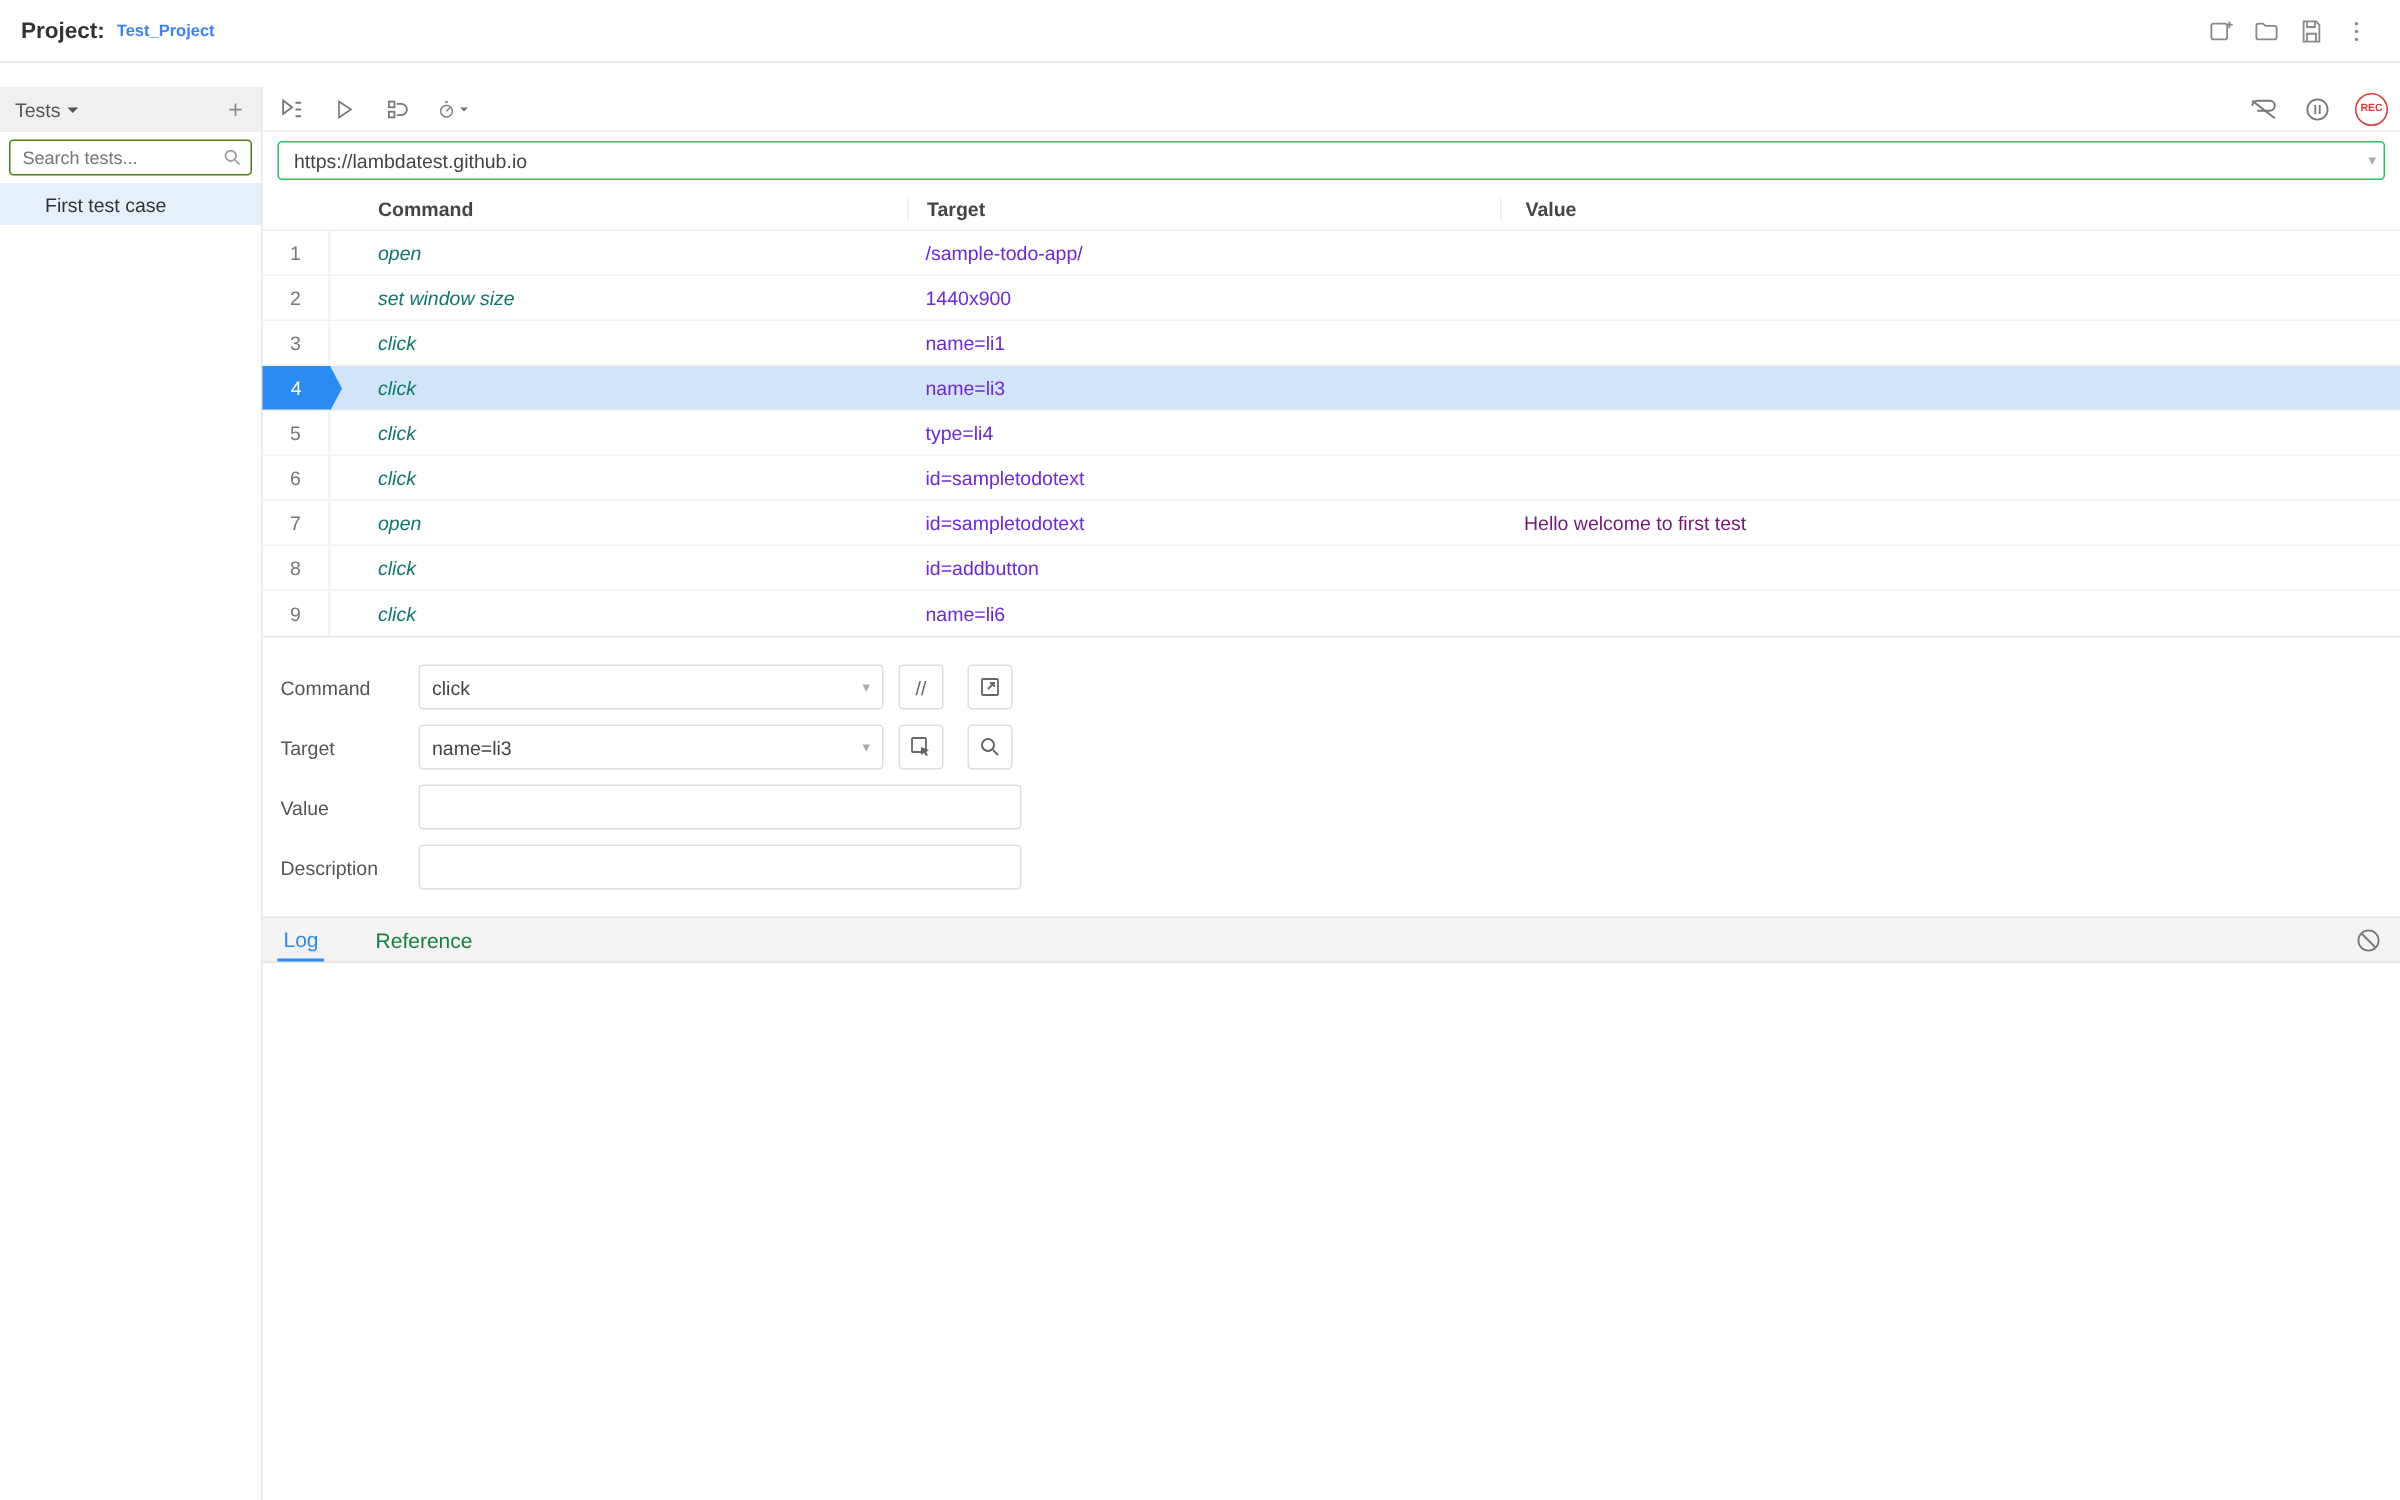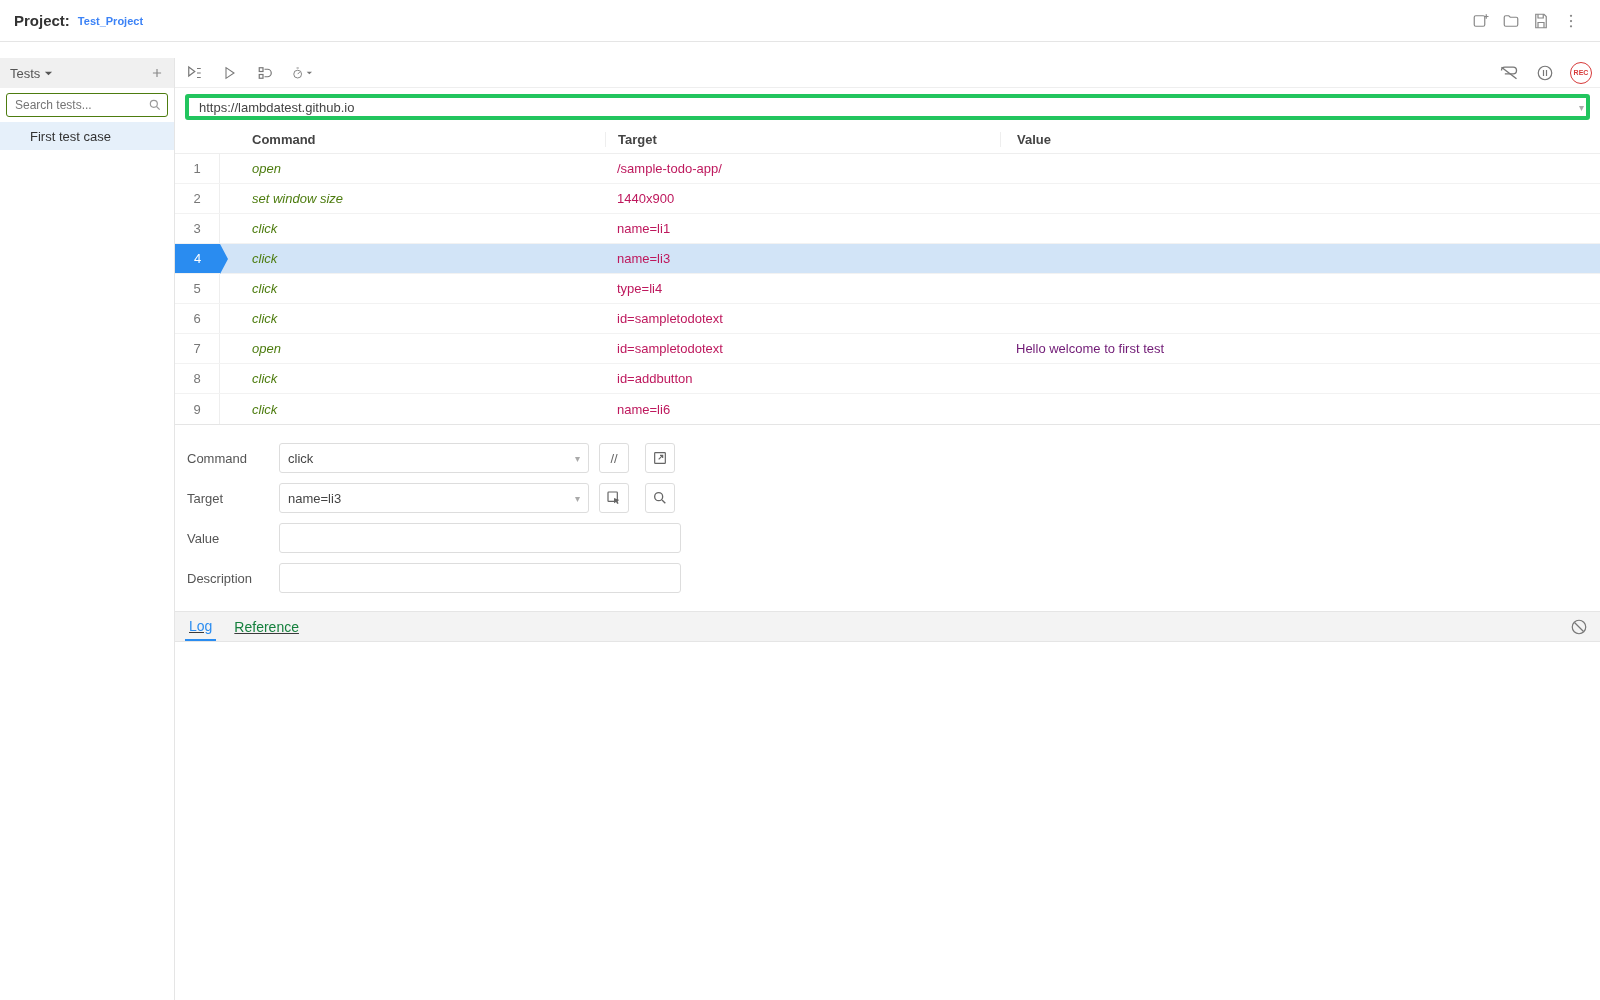--- a/index.html
+++ b/index.html
@@ -35,7 +35,7 @@
   .drop { display: flex; align-items: center; gap: 2px; }
 
   .url-row { padding: 6px 10px 6px 10px; }
-  .url-input { width: 100%; height: 26px; border: 4px solid #22c55e; border-radius: 3px; padding: 0 24px 0 10px; font-size: 13px; color: #444; position: relative; display:flex; align-items:center;}
+  .url-input { width: 100%; height: 26px; border: 1px solid #22c55e; border-radius: 3px; padding: 0 24px 0 10px; font-size: 13px; color: #444; position: relative; display:flex; align-items:center;}
   .url-caret { position: absolute; right: 16px; top: 50%; transform: translateY(-50%); color: #aaa; font-size: 10px;}
 
   .grid-hdr { display: flex; height: 28px; align-items: center; border-bottom: 1px solid #eee; }

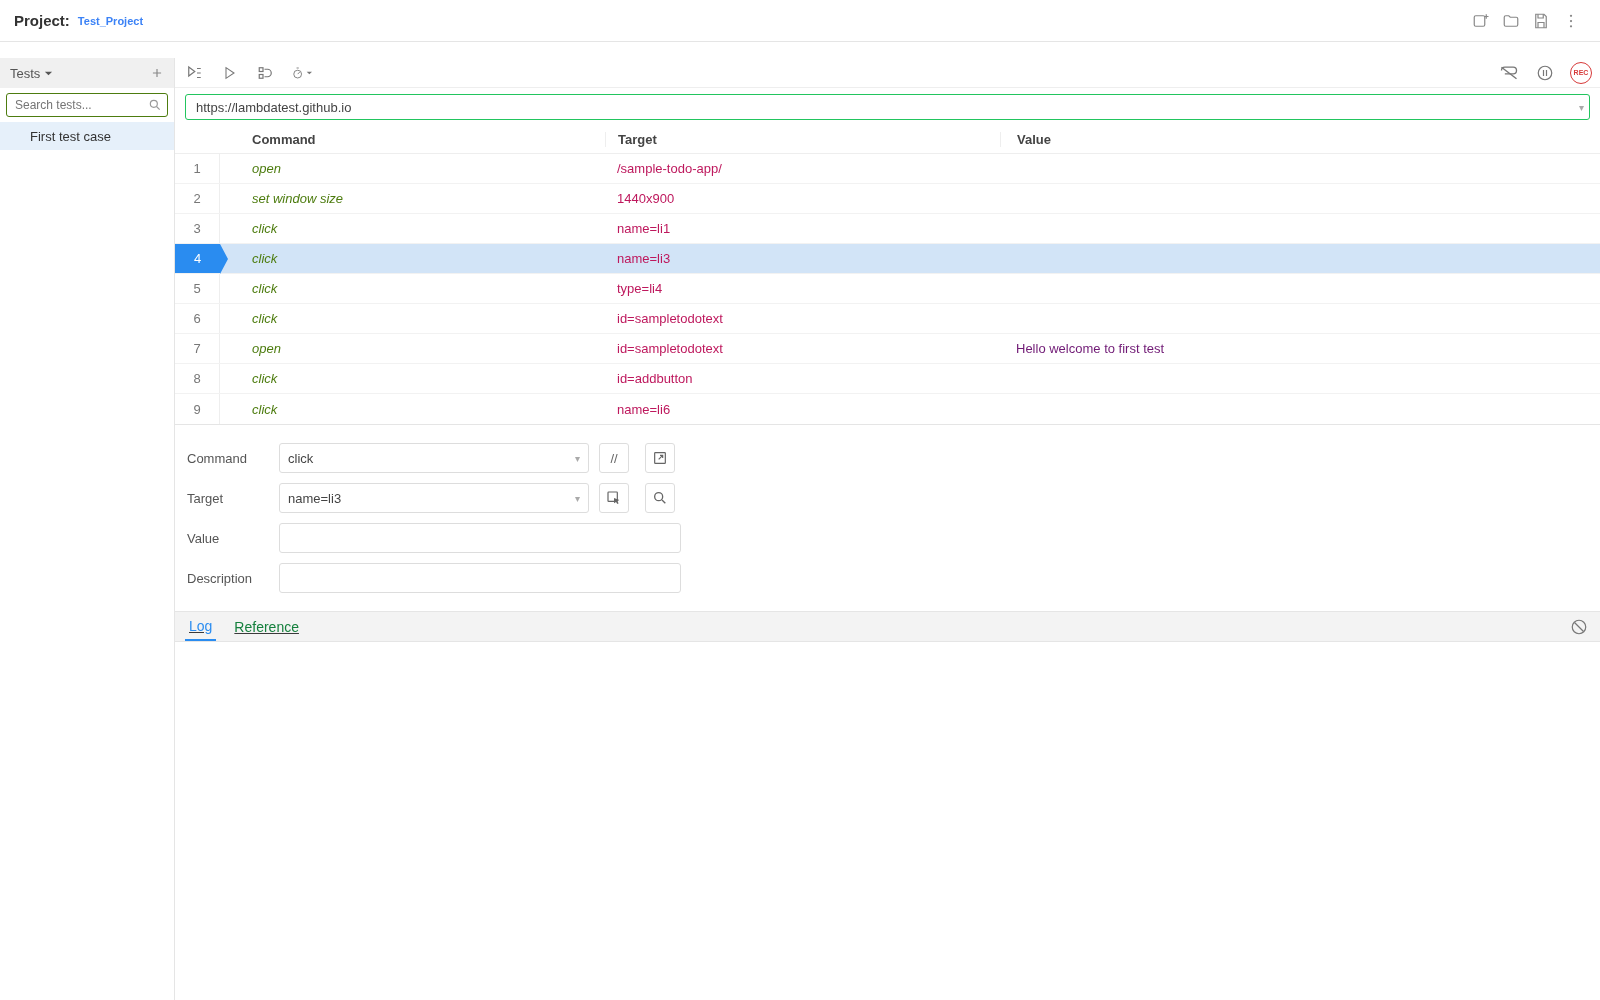--- a/index.html
+++ b/index.html
@@ -48,7 +48,7 @@
   .row { display: flex; height: 30px; align-items: center; border-bottom: 1px solid #f2f2f2; }
   .row:last-child { border-bottom: none; }
   .row .num { width: 45px; text-align: center; color: #777; border-right: 1px solid #eee; height: 100%; display:flex; align-items:center; justify-content:center; }
-  .row .cmd { width: 385px; padding-left: 32px; font-style: italic; color: #4d7c0f; }
+  .row .cmd { width: 385px; padding-left: 32px; font-style: italic; color: #0f766e; }
   .row .tgt { width: 395px; padding-left: 12px; color: #be185d; }
   .row .val { flex: 1; padding-left: 16px; color: #701a75; }
   .row.selected { background: #d2e4f7; }

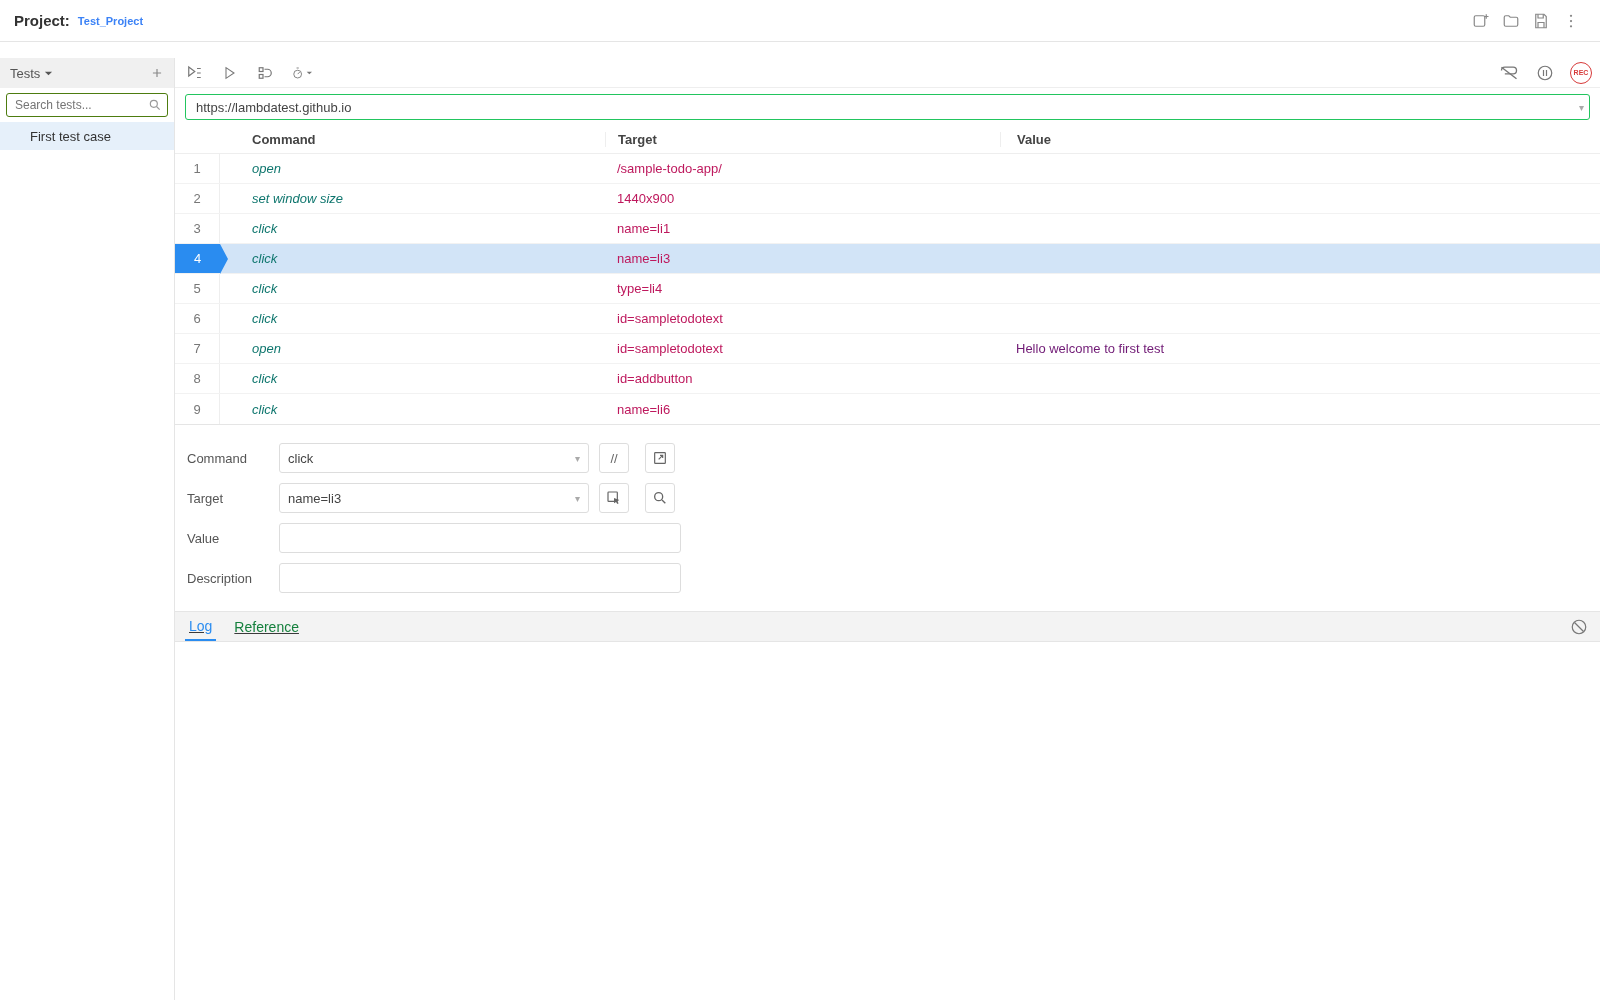--- a/index.html
+++ b/index.html
@@ -49,7 +49,7 @@
   .row:last-child { border-bottom: none; }
   .row .num { width: 45px; text-align: center; color: #777; border-right: 1px solid #eee; height: 100%; display:flex; align-items:center; justify-content:center; }
   .row .cmd { width: 385px; padding-left: 32px; font-style: italic; color: #0f766e; }
-  .row .tgt { width: 395px; padding-left: 12px; color: #be185d; }
+  .row .tgt { width: 395px; padding-left: 12px; color: #6d28d9; }
   .row .val { flex: 1; padding-left: 16px; color: #701a75; }
   .row.selected { background: #d2e4f7; }
   .row.selected .num { background: #2a8cf0; color: #fff; position: relative; border-right: none; }

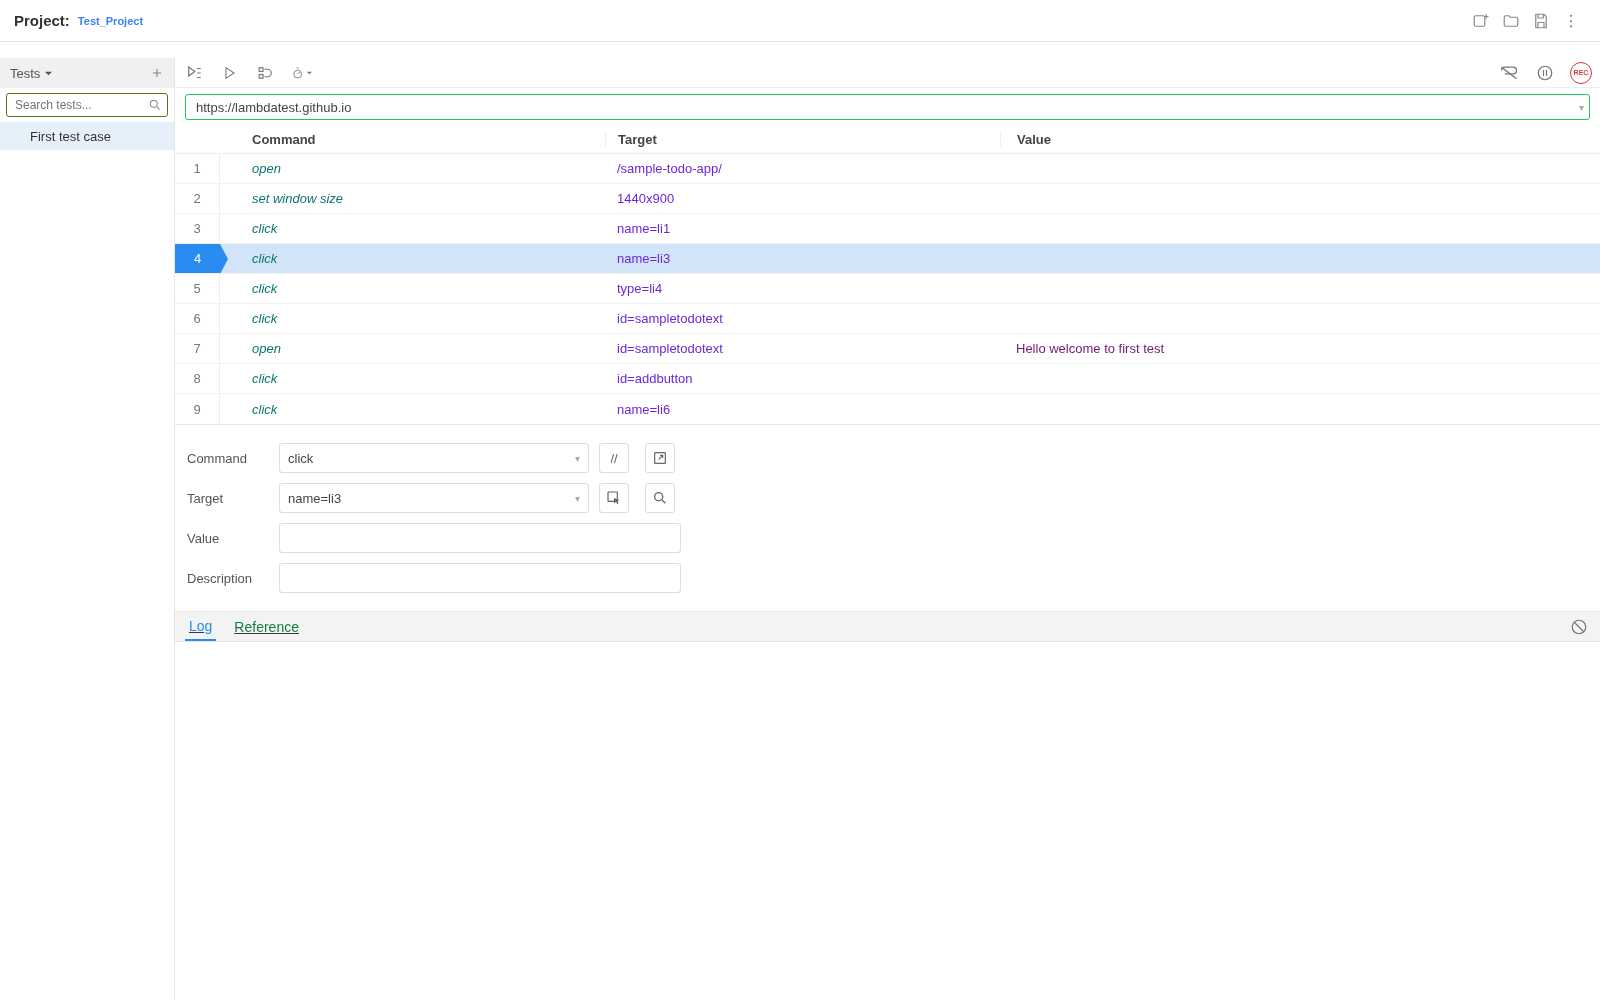--- a/index.html
+++ b/index.html
@@ -62,7 +62,7 @@
   .sq-btn { width: 30px; height: 30px; border: 1px solid #ddd; border-radius: 3px; display:flex; align-items:center; justify-content:center; color:#666; cursor:pointer; }
   .wide { grid-column: 2 / span 3; }
 
-  .bottom-tabs { height: 30px; display:flex; align-items:center; padding: 0 10px; background:#f3f3f3; border-bottom:1px solid #e5e5e5; gap: 14px; text-decoration: underline; }
+  .bottom-tabs { height: 30px; display:flex; align-items:center; padding: 0 10px; background:#f3f3f3; border-bottom:1px solid #e5e5e5; gap: 30px; }
   .btab { font-size: 14px; color: #15803d; padding: 0 4px; height:100%; display:flex; align-items:center; cursor:pointer; }
   .btab.active { color: #2a8cf0; border-bottom: 2px solid #2a8cf0; }
   .bottom-tabs .spacer { flex:1; }

